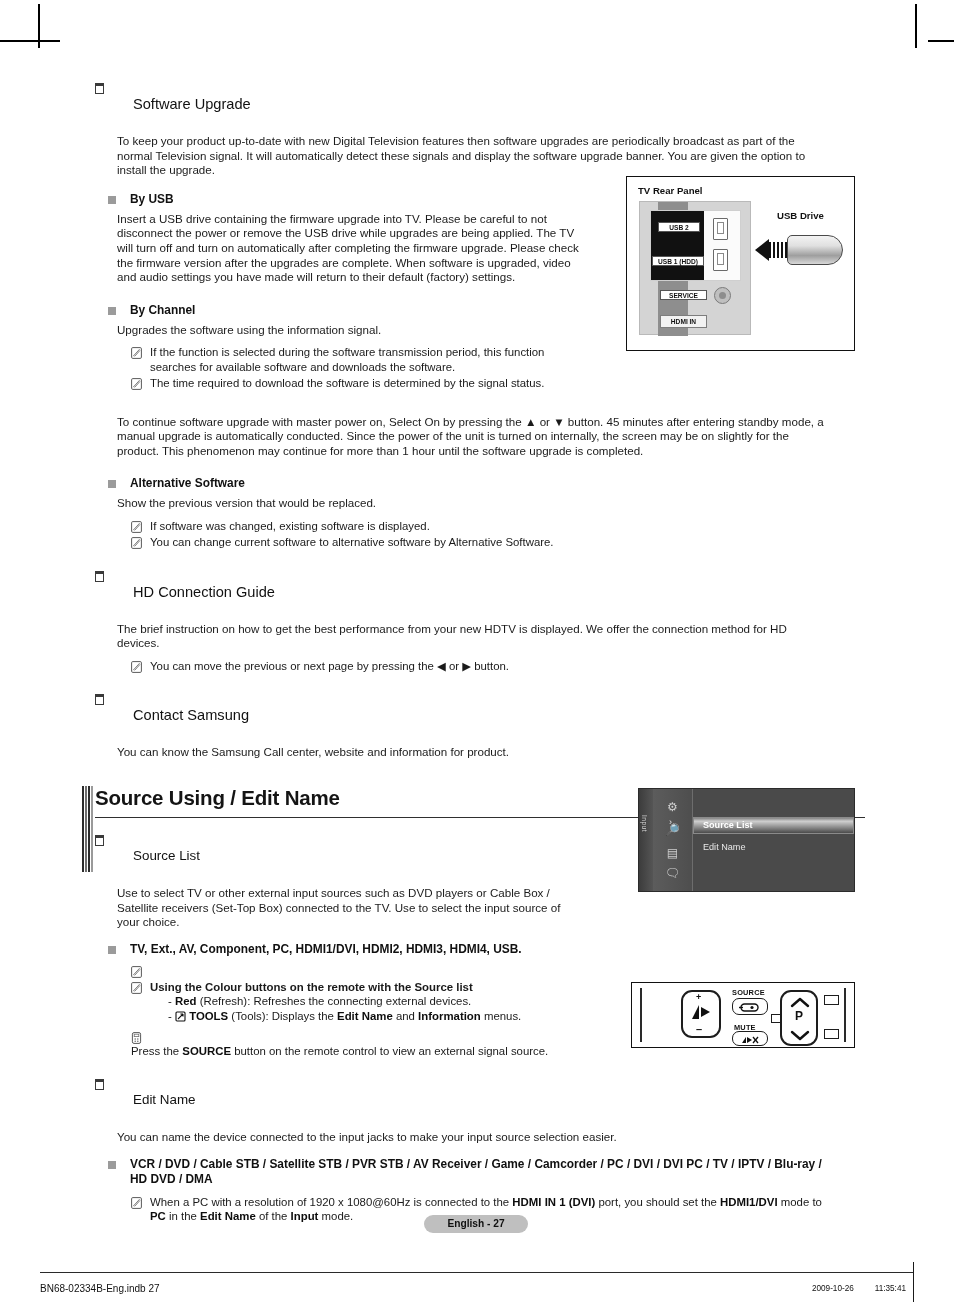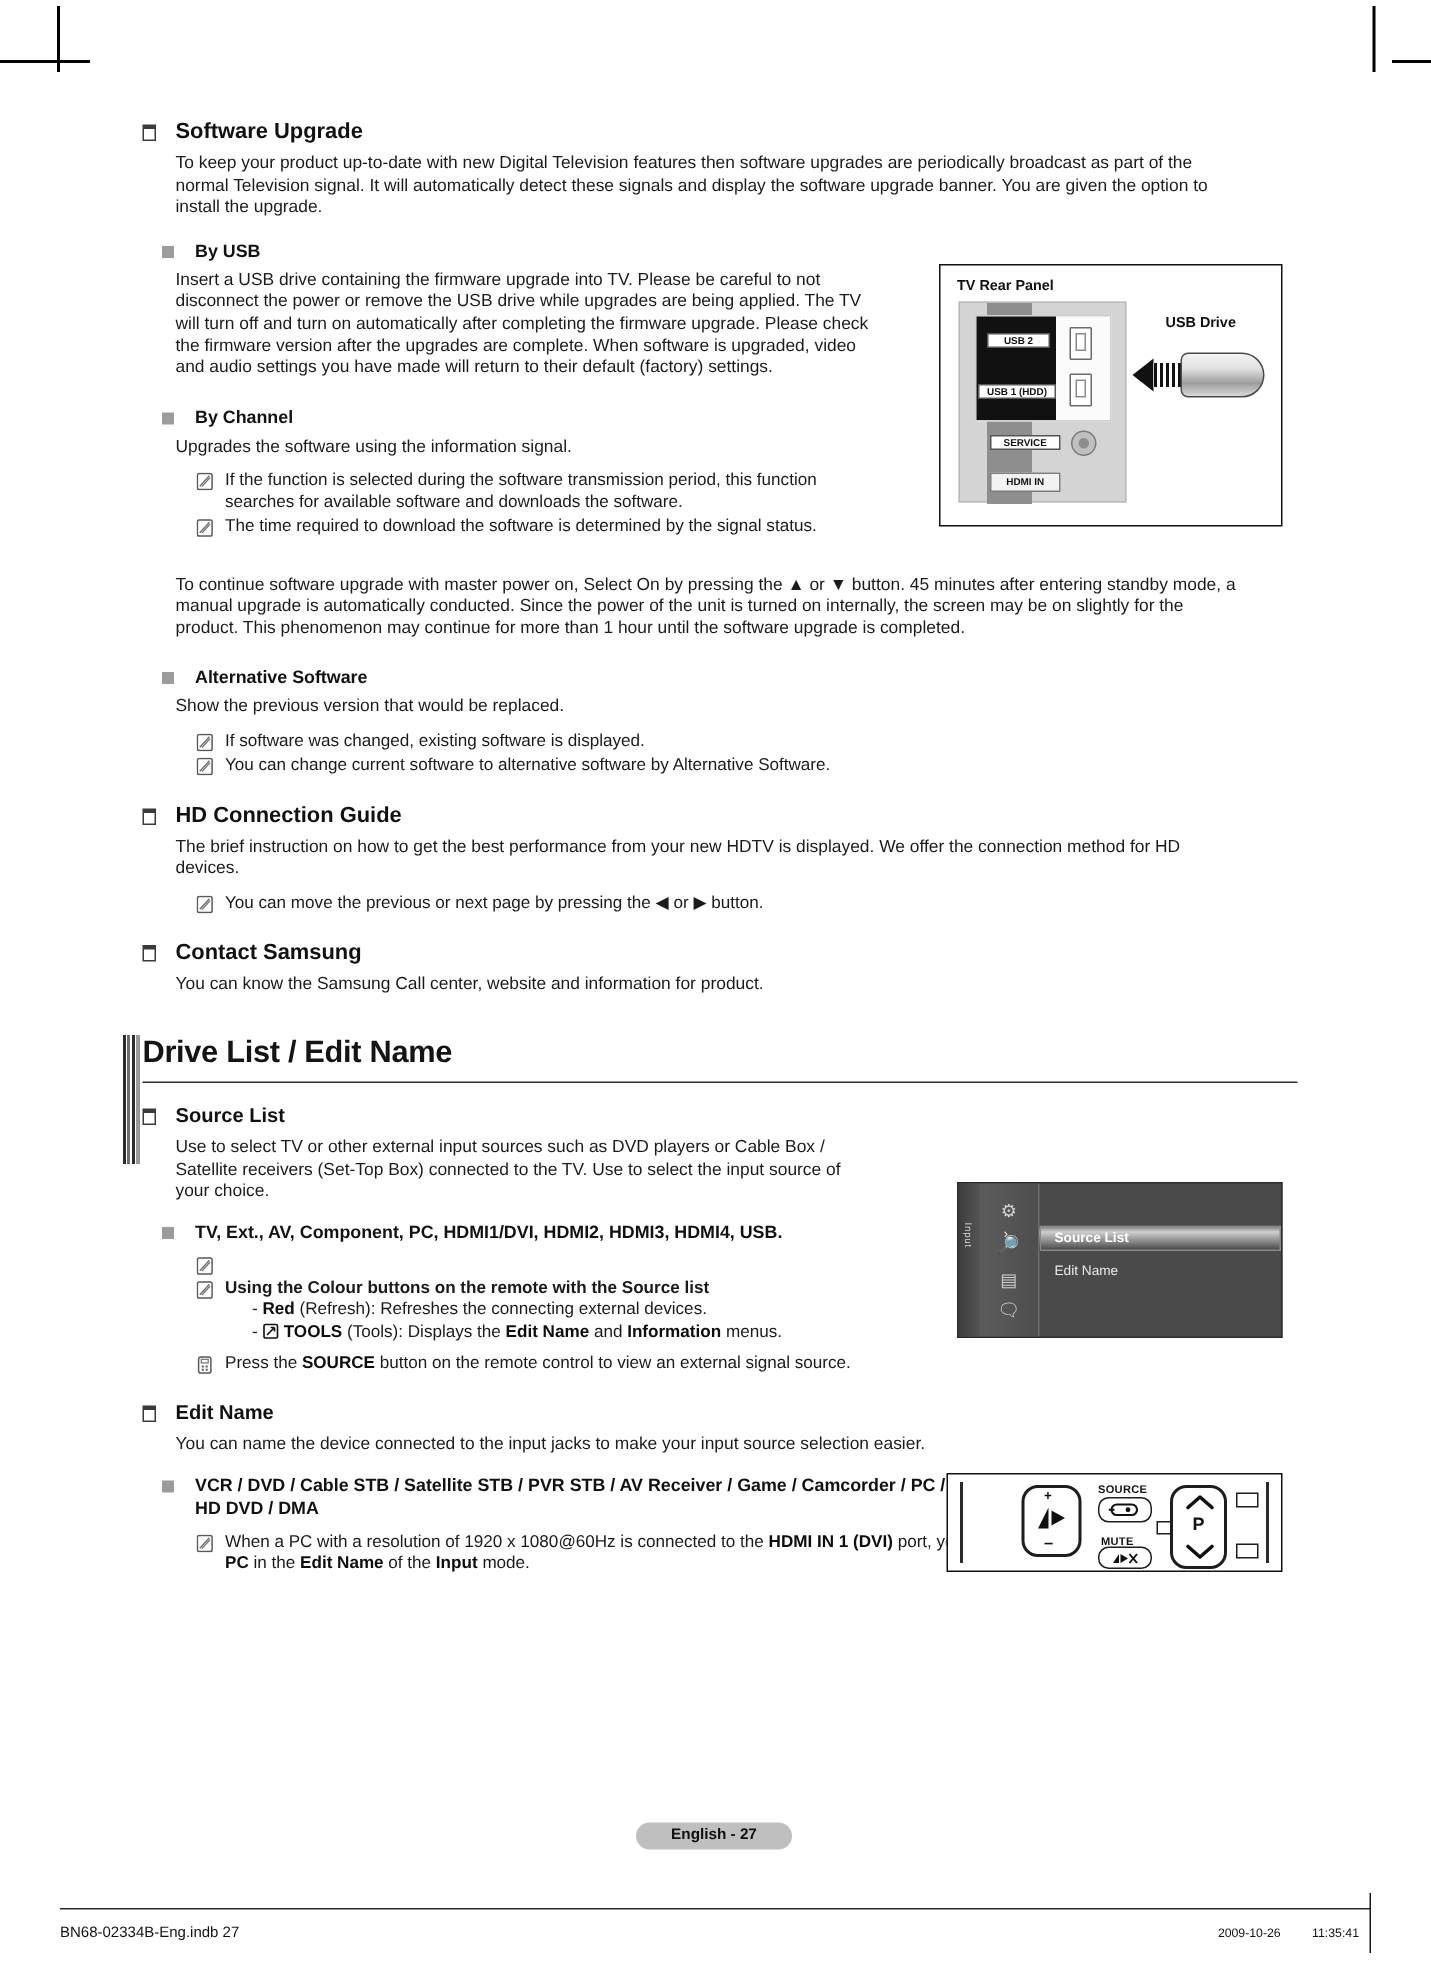--- a/index.html
+++ b/index.html
@@ -43,8 +43,8 @@
     position: relative;
   }
   .h1-title {
-    font-size: 14.6px; font-weight: bold; color:#111;
-    line-height: 16px; margin:0;
+    font-size: 14.6px; font-weight: normal; color:#111;
+    line-height: 16px; margin:16px;
   }
   .bullet-filled {
     width: 8px; height: 8px; flex:0 0 8px;

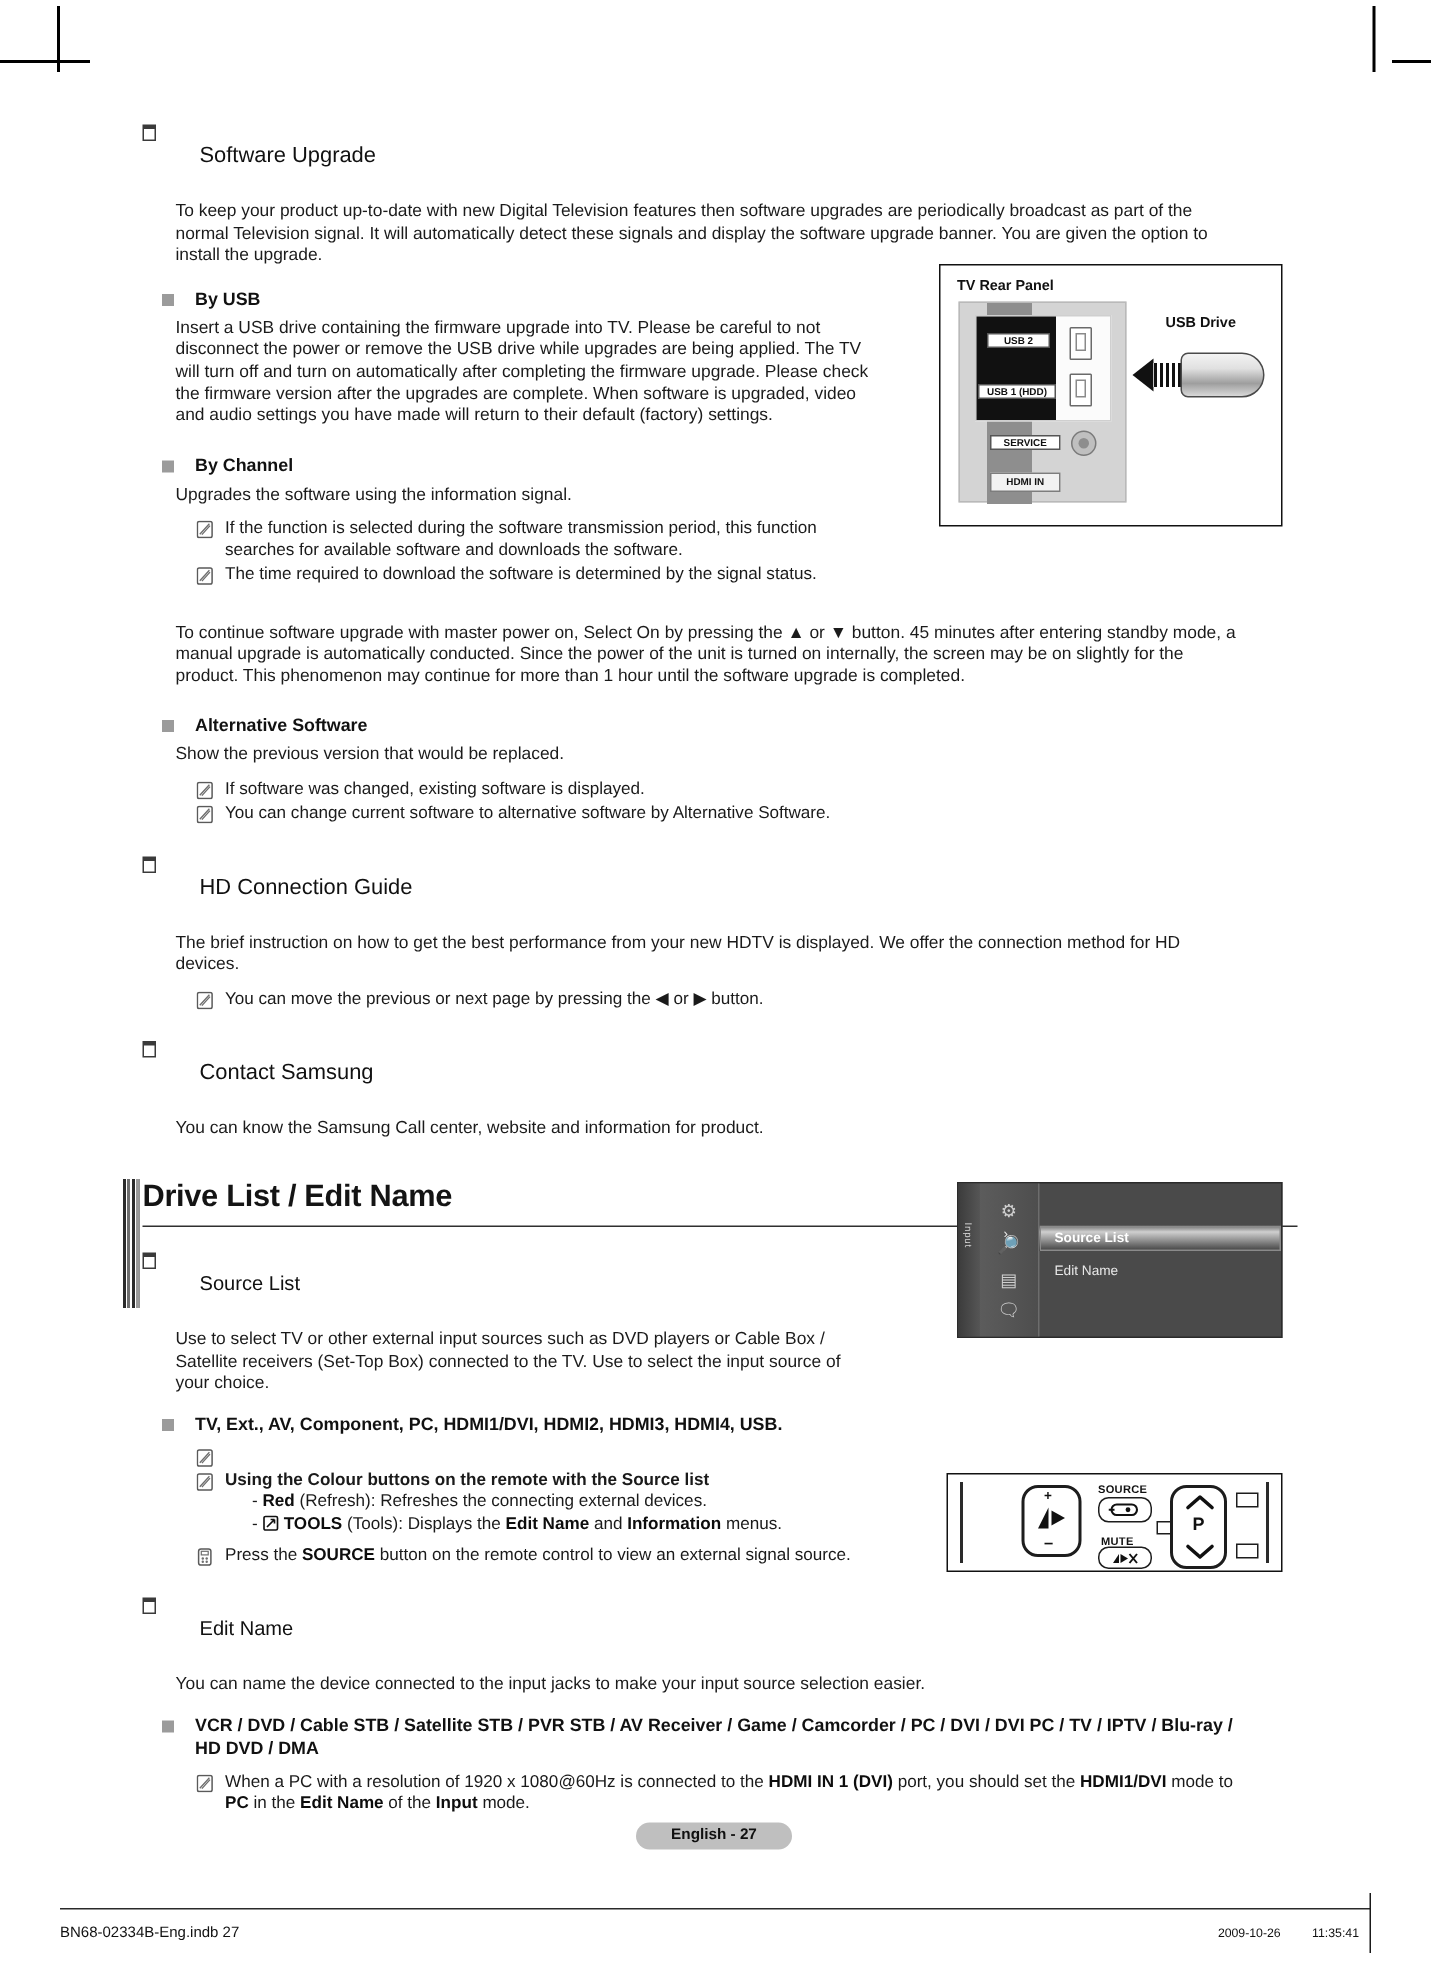--- a/index.html
+++ b/index.html
@@ -348,7 +348,7 @@
 
   <div class="section-head">
     <div class="sec-bars"></div>
-    <div class="sec-title">Drive List / Edit Name</div>
+    <div class="sec-title">Source Using / Edit Name</div>
     <div class="sec-rule"></div>
   </div>
 

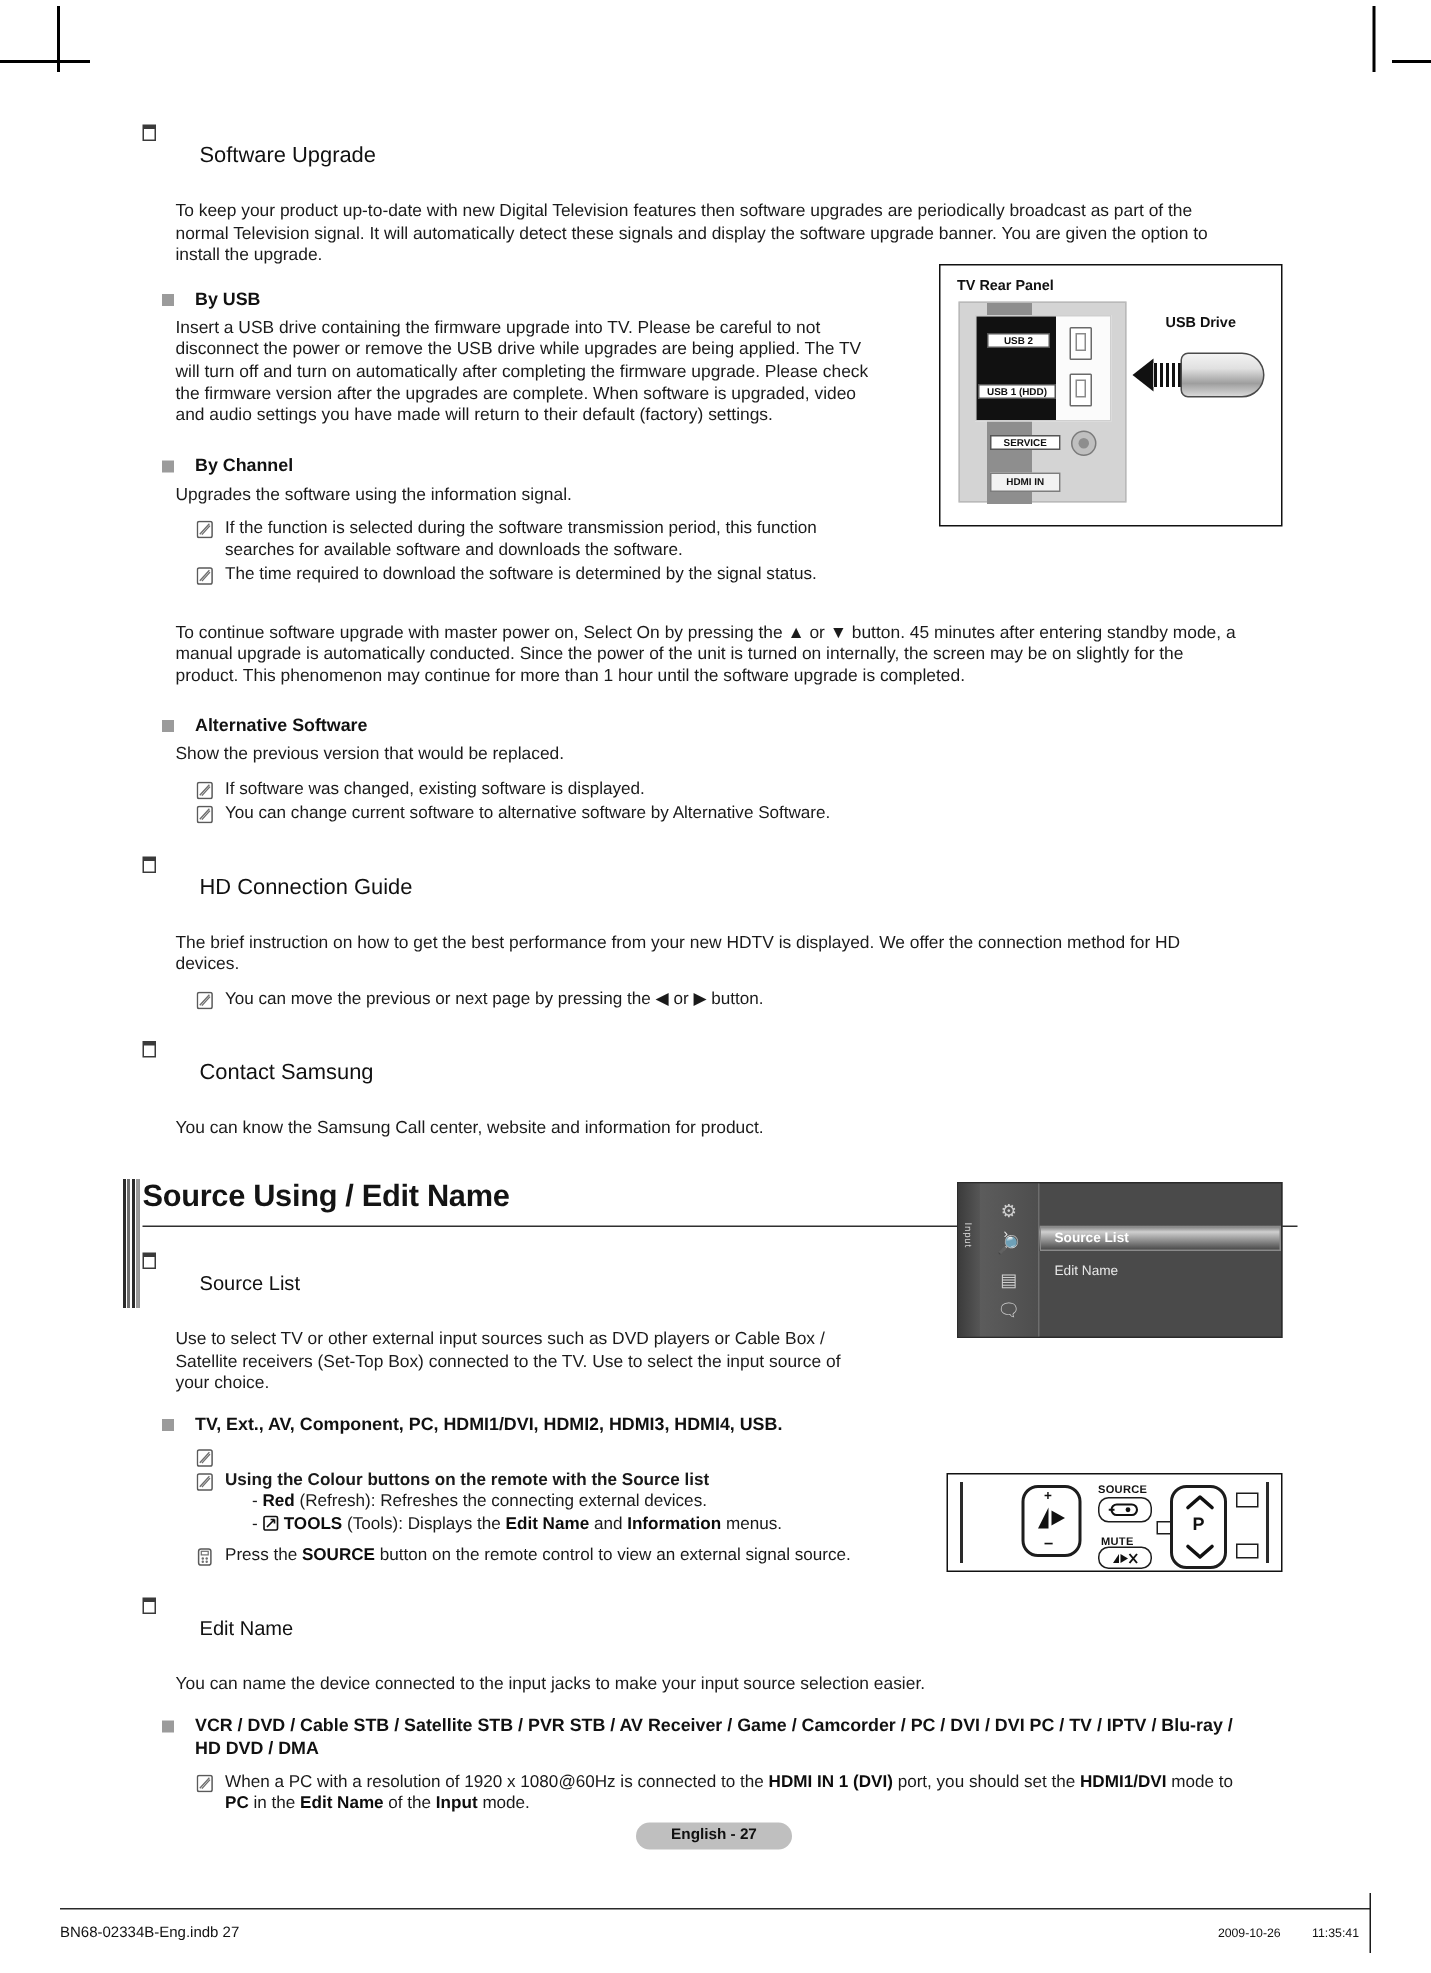--- a/index.html
+++ b/index.html
@@ -401,7 +401,7 @@
       </div>
     </div>
 
-    <div class="note" style="margin-top:4px;">
+    <div class="note" style="margin-top:4px;flex-direction:column;">
       <span class="note-ic">
         <svg width="11" height="12" viewBox="0 0 11 12">
             <rect x="1.4" y="0.6" width="8.2" height="10.8" rx="1.6" fill="none" stroke="#5a5a5a" stroke-width="1"></rect>

